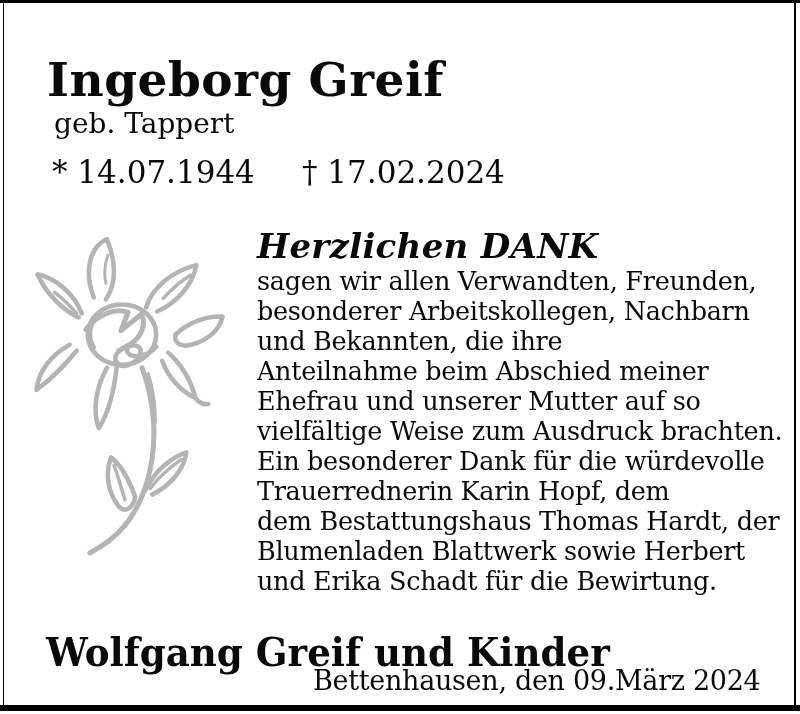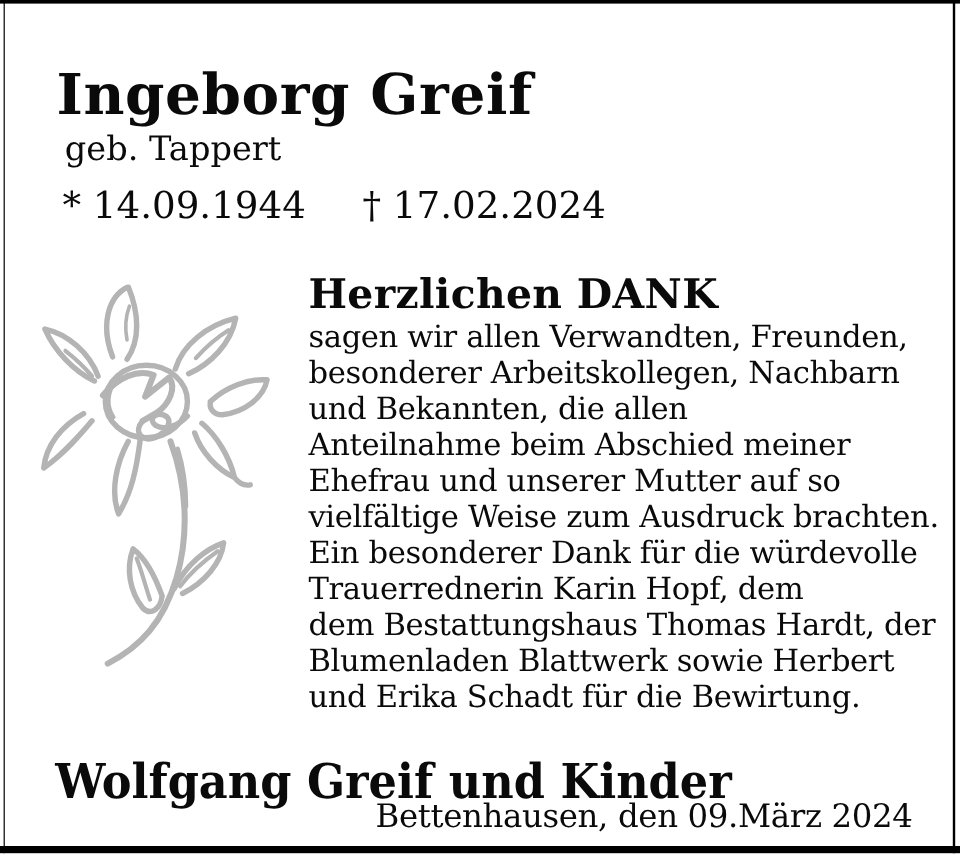--- a/index.html
+++ b/index.html
@@ -49,7 +49,7 @@
 
 <div class="abs" id="deceased-name">Ingeborg Greif</div>
 <div class="abs" id="maiden-name">geb. Tappert</div>
-<div class="abs" id="birth-date">* 14.09.1944</div>
+<div class="abs" id="birth-date">* 14.07.1944</div>
 <div class="abs" id="death-date">† 17.02.2024</div>
 
 <svg class="abs" id="flower" viewBox="0 0 210 320" fill="none" stroke="#b4b4b4" stroke-linecap="round" stroke-linejoin="round">

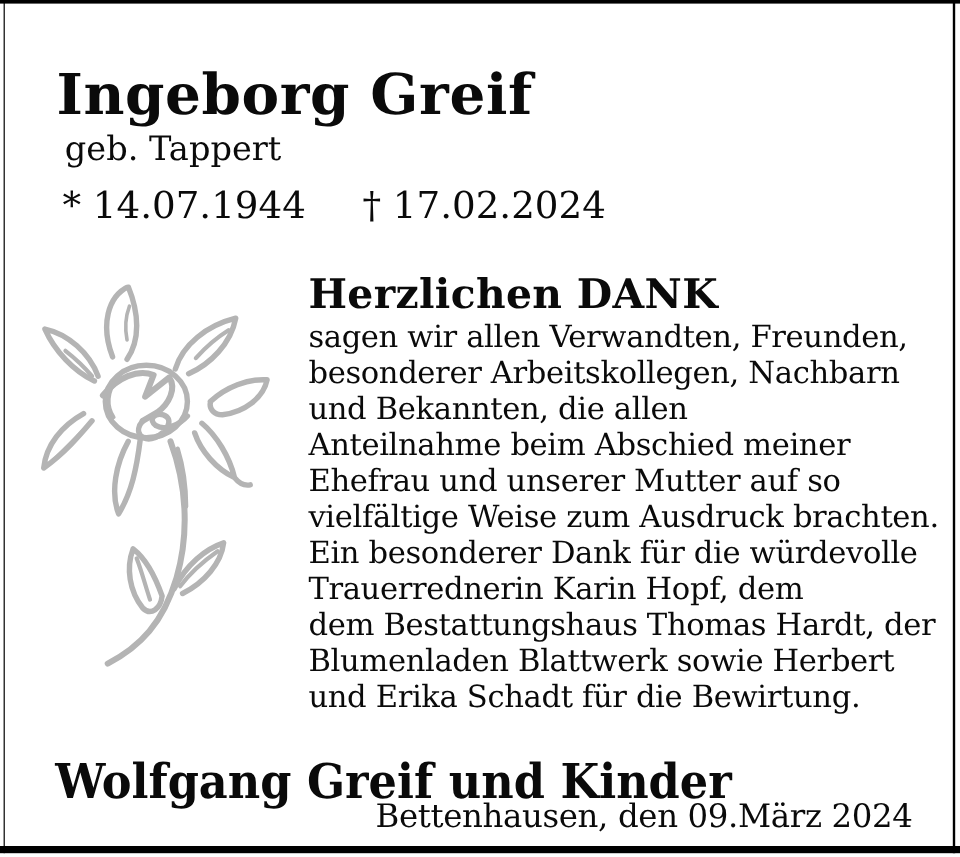--- a/index.html
+++ b/index.html
@@ -31,7 +31,7 @@
 
   
   #thanks { left:257px; top:226px; width:537px; }
-  #thanks-heading { font-size:34px; font-weight:700; line-height:40px; letter-spacing:0.3px; }
+  #thanks-heading { font-size:34px; font-weight:700; line-height:40px; letter-spacing:0.3px;font-style:italic; }
   .thanks-line { font-size:25.5px; line-height:30px; letter-spacing:-0.3px; white-space:nowrap; }
 
   

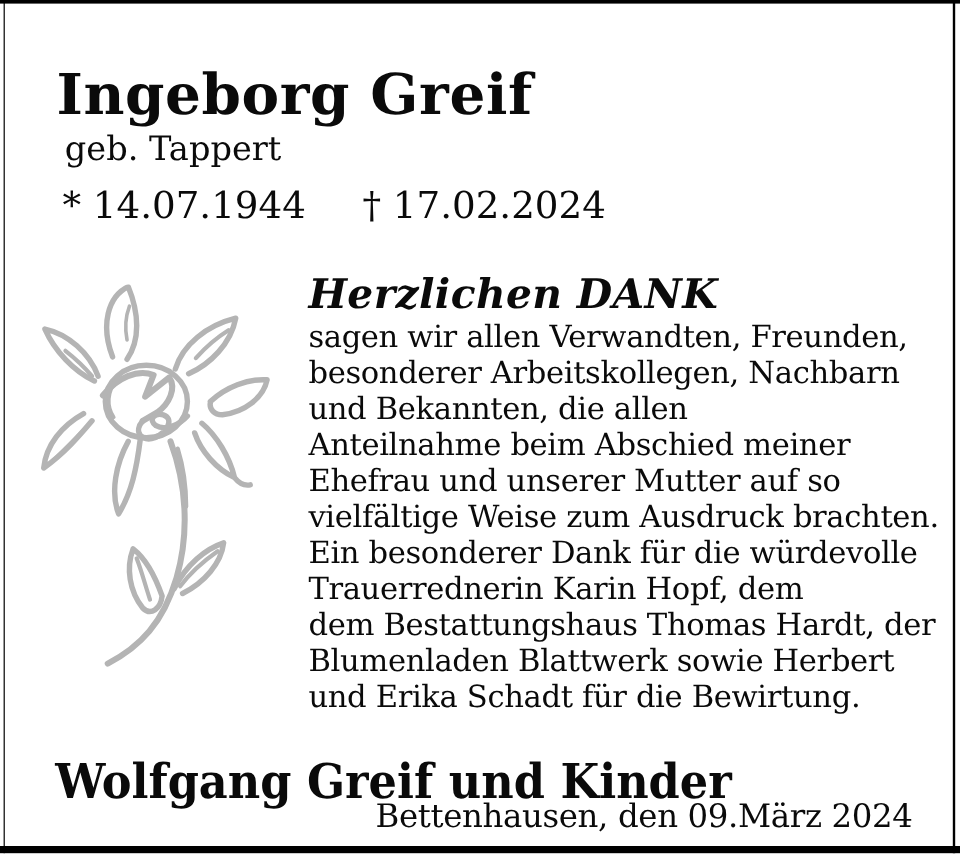--- a/index.html
+++ b/index.html
@@ -84,7 +84,7 @@
   <div id="thanks-heading">Herzlichen DANK</div>
   <div class="thanks-line">sagen wir allen Verwandten, Freunden,</div>
   <div class="thanks-line">besonderer Arbeitskollegen, Nachbarn</div>
-  <div class="thanks-line">und Bekannten, die allen</div>
+  <div class="thanks-line">und Bekannten, die ihre</div>
   <div class="thanks-line">Anteilnahme beim Abschied meiner</div>
   <div class="thanks-line">Ehefrau und unserer Mutter auf so</div>
   <div class="thanks-line">vielfältige Weise zum Ausdruck brachten.</div>

